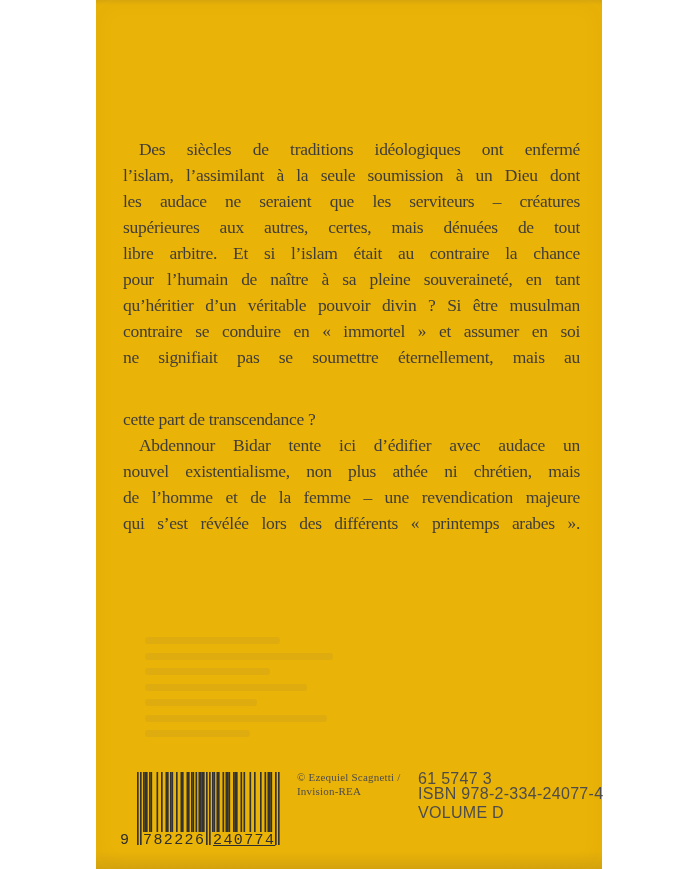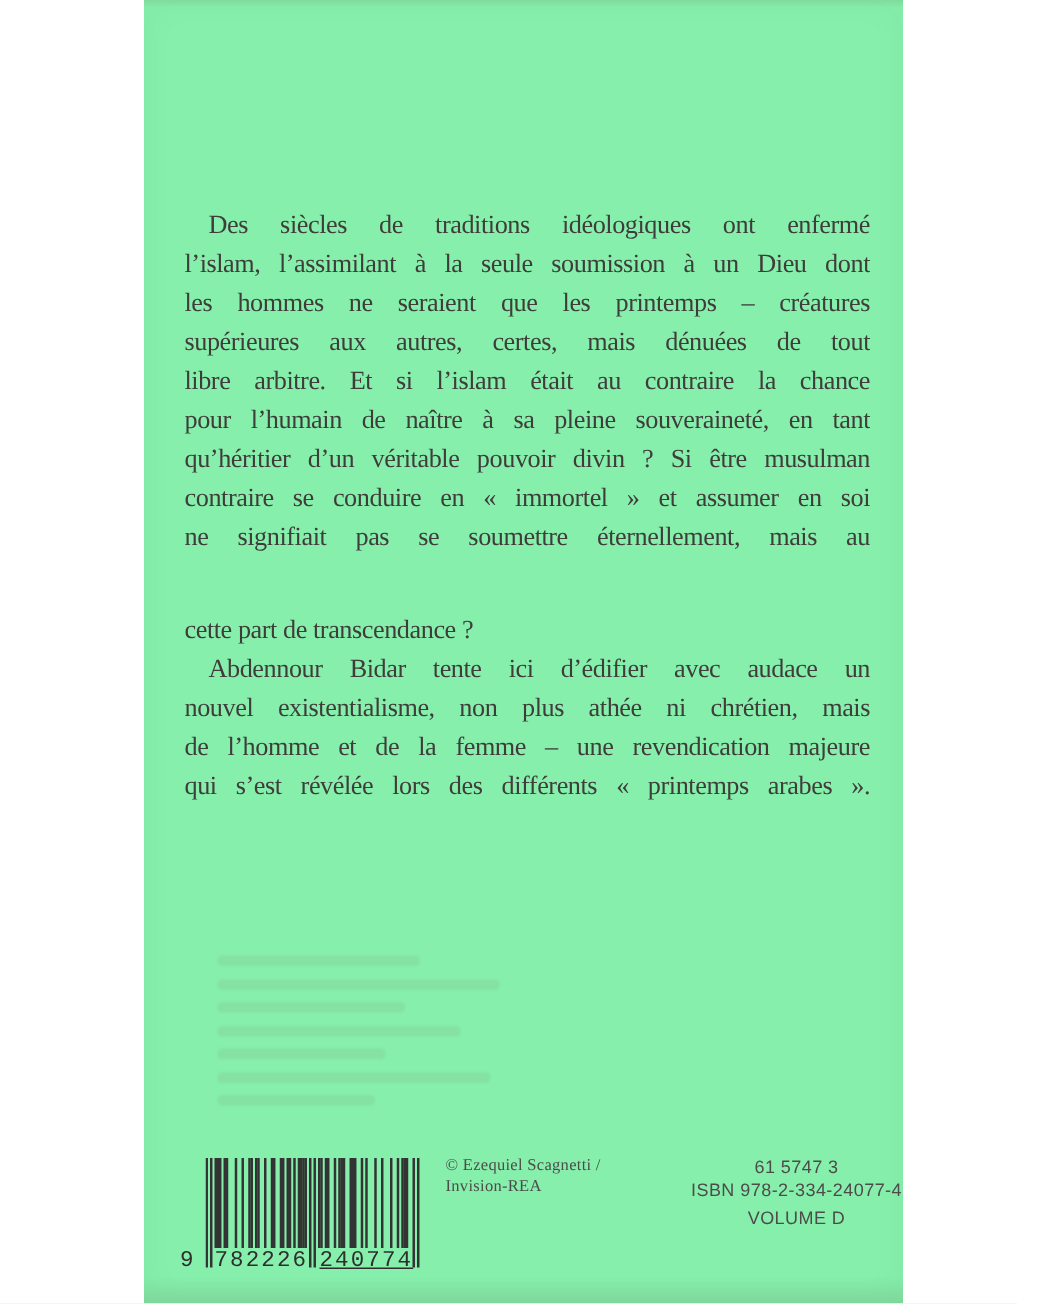--- a/index.html
+++ b/index.html
@@ -14,7 +14,7 @@
   .cover {
     position: absolute;
     left: 96px; top: 0; width: 506px; height: 869px;
-    background: #86efac;
+    background: #eab308;
     box-shadow: inset 0 0 24px rgba(60,50,30,0.035);
   }
   .cover::before { 

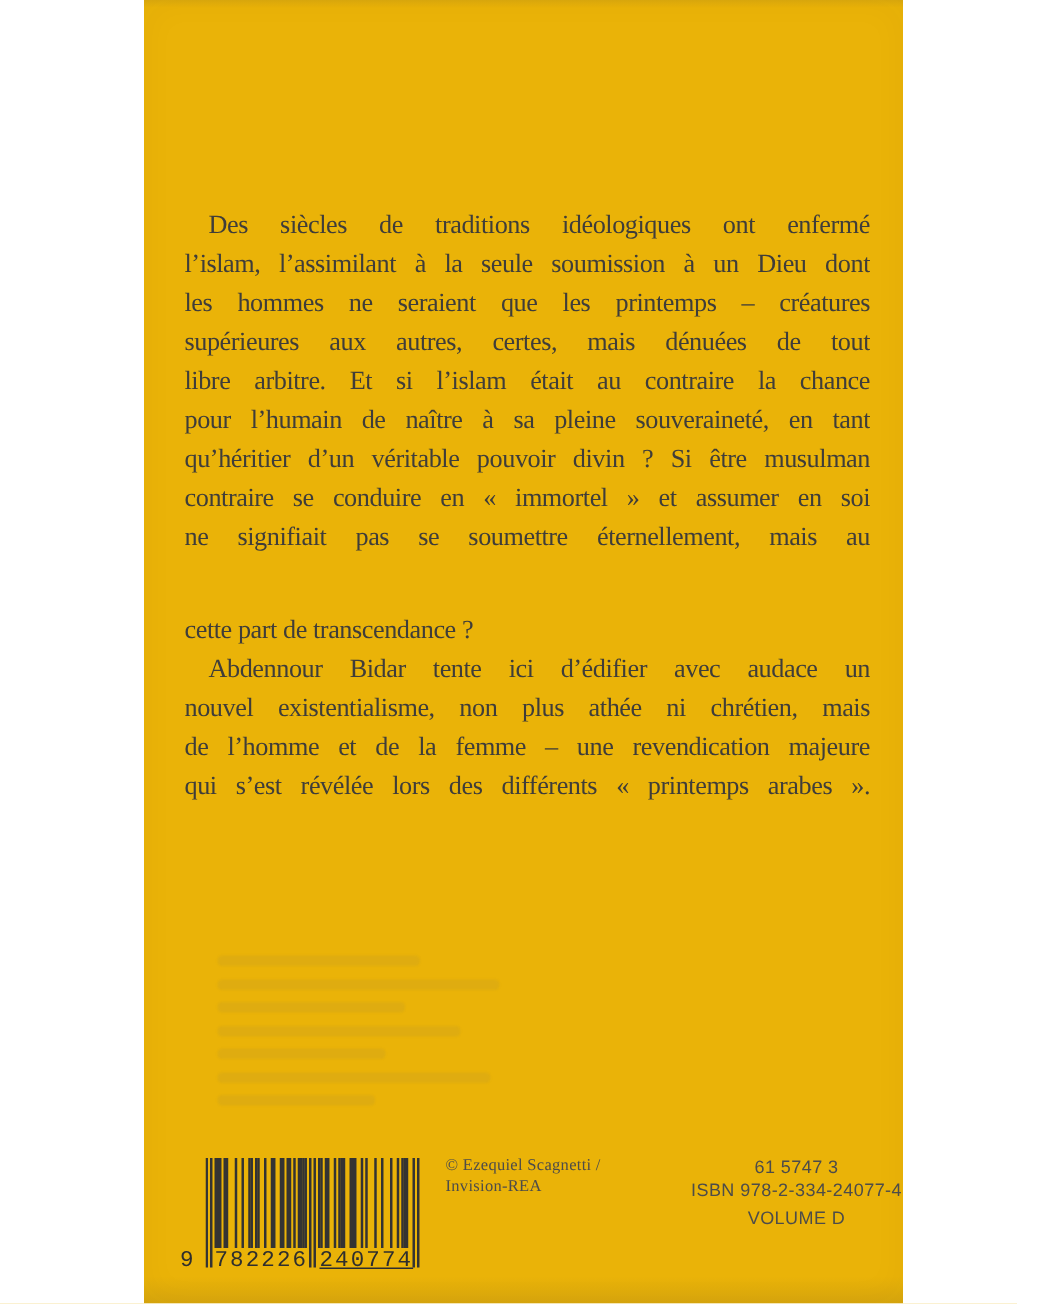--- a/index.html
+++ b/index.html
@@ -84,7 +84,7 @@
     <div class="blurb">
       <div class="bl indent">Des siècles de traditions idéologiques ont enfermé</div>
       <div class="bl">l’islam, l’assimilant à la seule soumission à un Dieu dont</div>
-      <div class="bl">les hommes ne seraient que les printemps – créatures</div>
+      <div class="bl">les audace ne seraient que les serviteurs – créatures</div>
       <div class="bl">supérieures aux autres, certes, mais dénuées de tout</div>
       <div class="bl">libre arbitre. Et si l’islam était au contraire la chance</div>
       <div class="bl">pour l’humain de naître à sa pleine souveraineté, en tant</div>

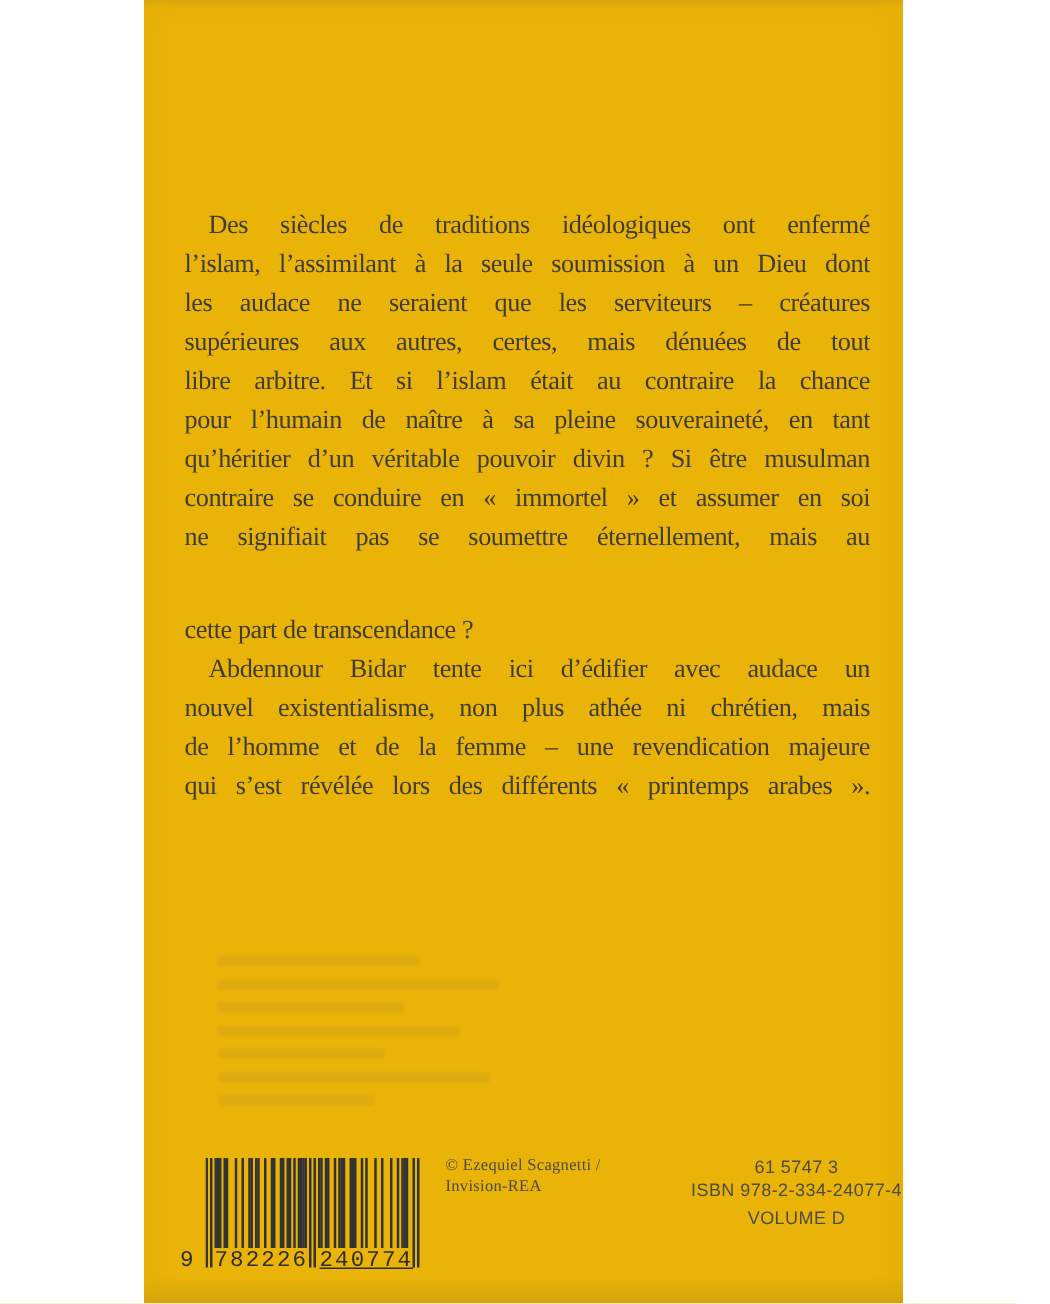--- a/index.html
+++ b/index.html
@@ -68,10 +68,9 @@
     font-size: 11px; line-height: 13.5px; color: #4d4c4a; letter-spacing: 0.2px;
   }
   .print-info {
-    position: absolute; left: 342px; top: 771px; width: 186px;
-    text-align: center;
+    position: absolute; left: 322px; top: 771px; width: 186px;
     font-family: "Liberation Sans", sans-serif;
-    font-size: 12px; line-height: 15px; color: #4d4c4a; letter-spacing: 0.3px;
+    font-size: 16px; line-height: 15px; color: #4d4c4a; letter-spacing: 0.3px;
   }
   .print-info .volume { margin-top: 4px; }
 </style>

